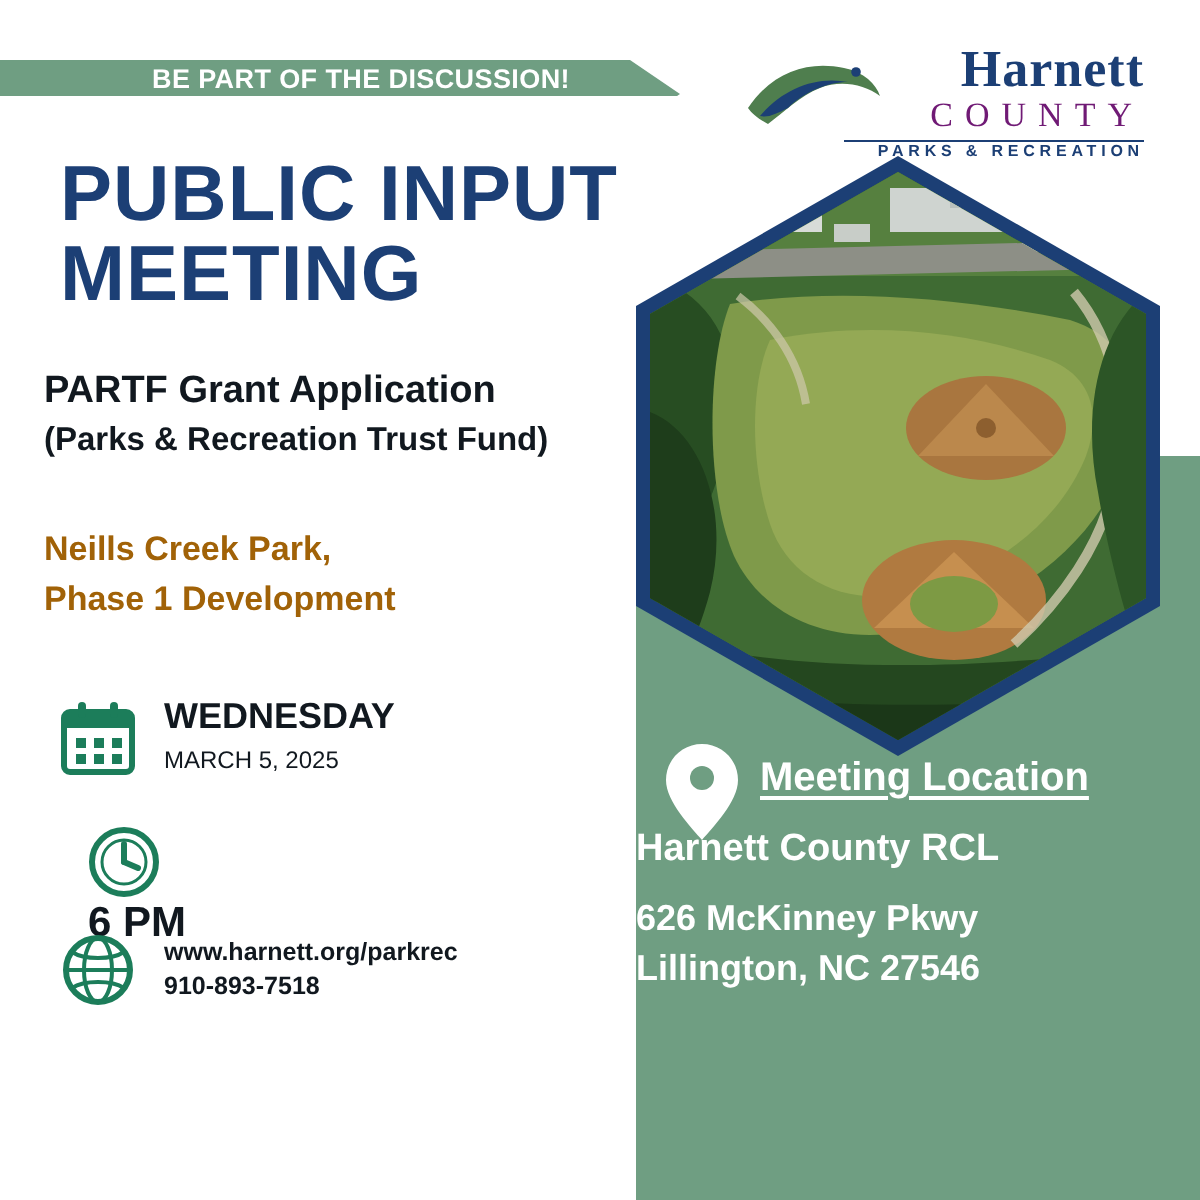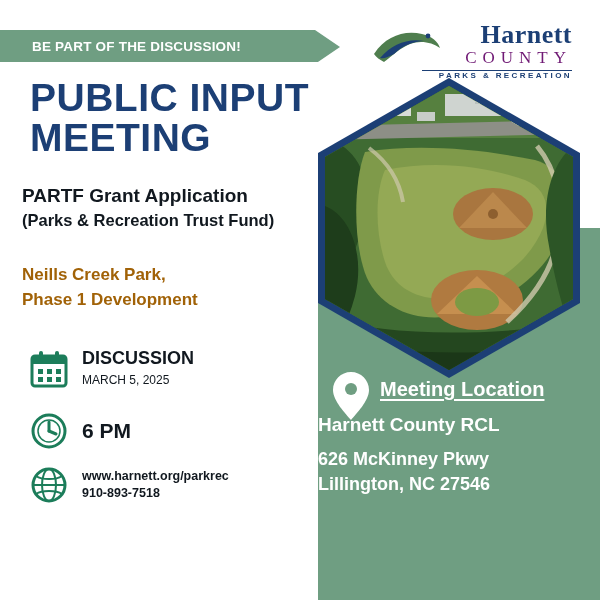--- a/index.html
+++ b/index.html
@@ -35,10 +35,10 @@
   .ribbon{
     position:absolute;
     left:0;top:30px;
-    width:340px;height:32px;
+    width:340px;height:18px;
     background:#6f9e82;
     clip-path:polygon(0 0,315px 0,340px 17px,315px 34px,0 34px);
-    display:flex;align-items:center;
+    display:flex;align-items:center;padding-left:44px;
   }
   .ribbon-text{
     color:#ffffff;

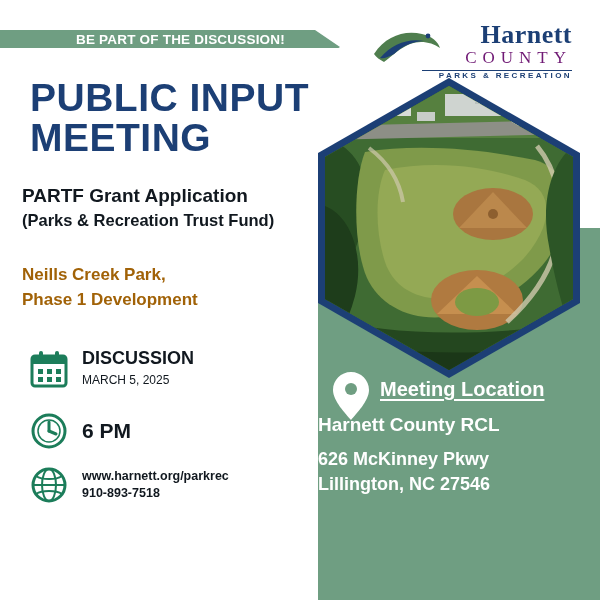--- a/index.html
+++ b/index.html
@@ -243,7 +243,7 @@
       <rect x="26" y="27" width="5" height="5" fill="#1c7d5a"></rect>
     </svg>
     <div class="detail-text">
-      <div class="day">DISCUSSION</div>
+      <div class="day">WEDNESDAY</div>
       <div class="date">MARCH 5, 2025</div>
     </div>
   </div>

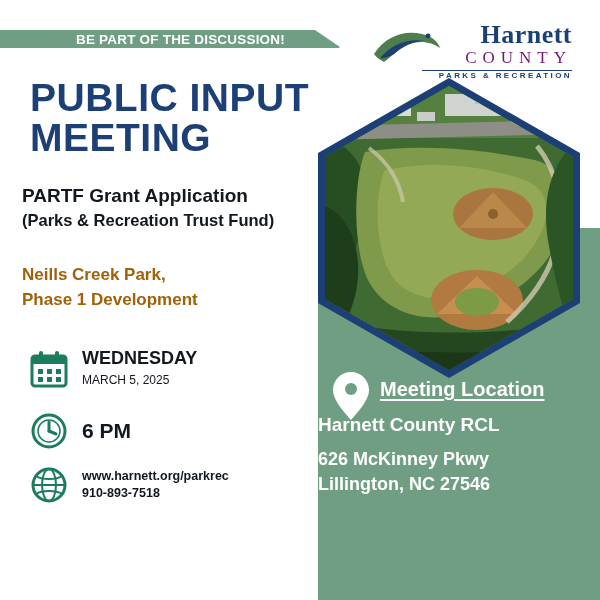--- a/index.html
+++ b/index.html
@@ -124,7 +124,7 @@
     display:flex;align-items:center;
   }
   .d1{top:348px;}
-  .d2{top:412px;}
+  .d2{top:412px;flex-direction:column;}
   .d3{top:466px;}
   .icon-box{width:38px;height:38px;flex:0 0 38px;}
   .detail-text{margin-left:14px;color:#11181f;}

